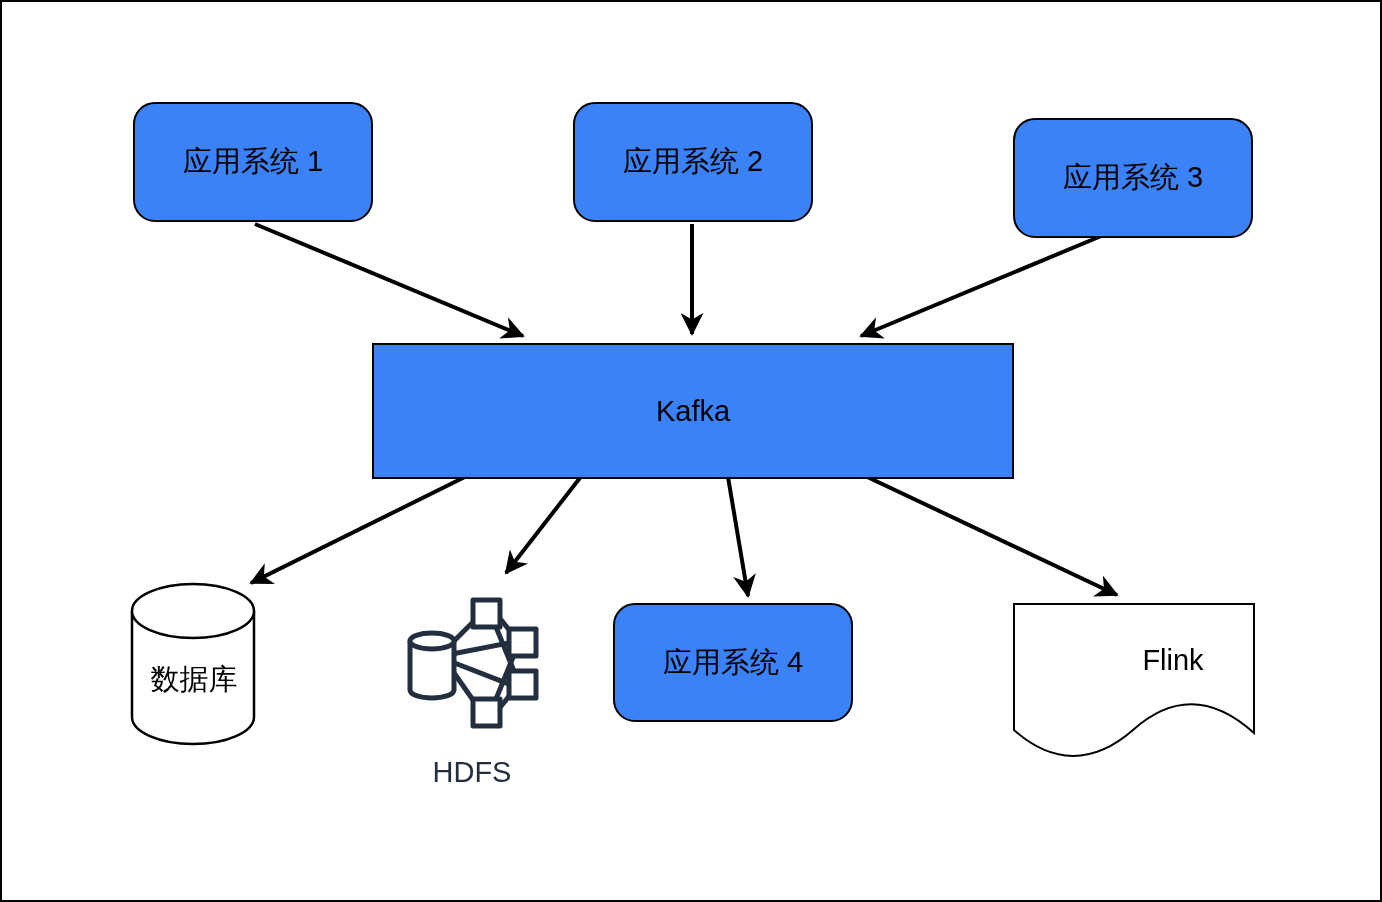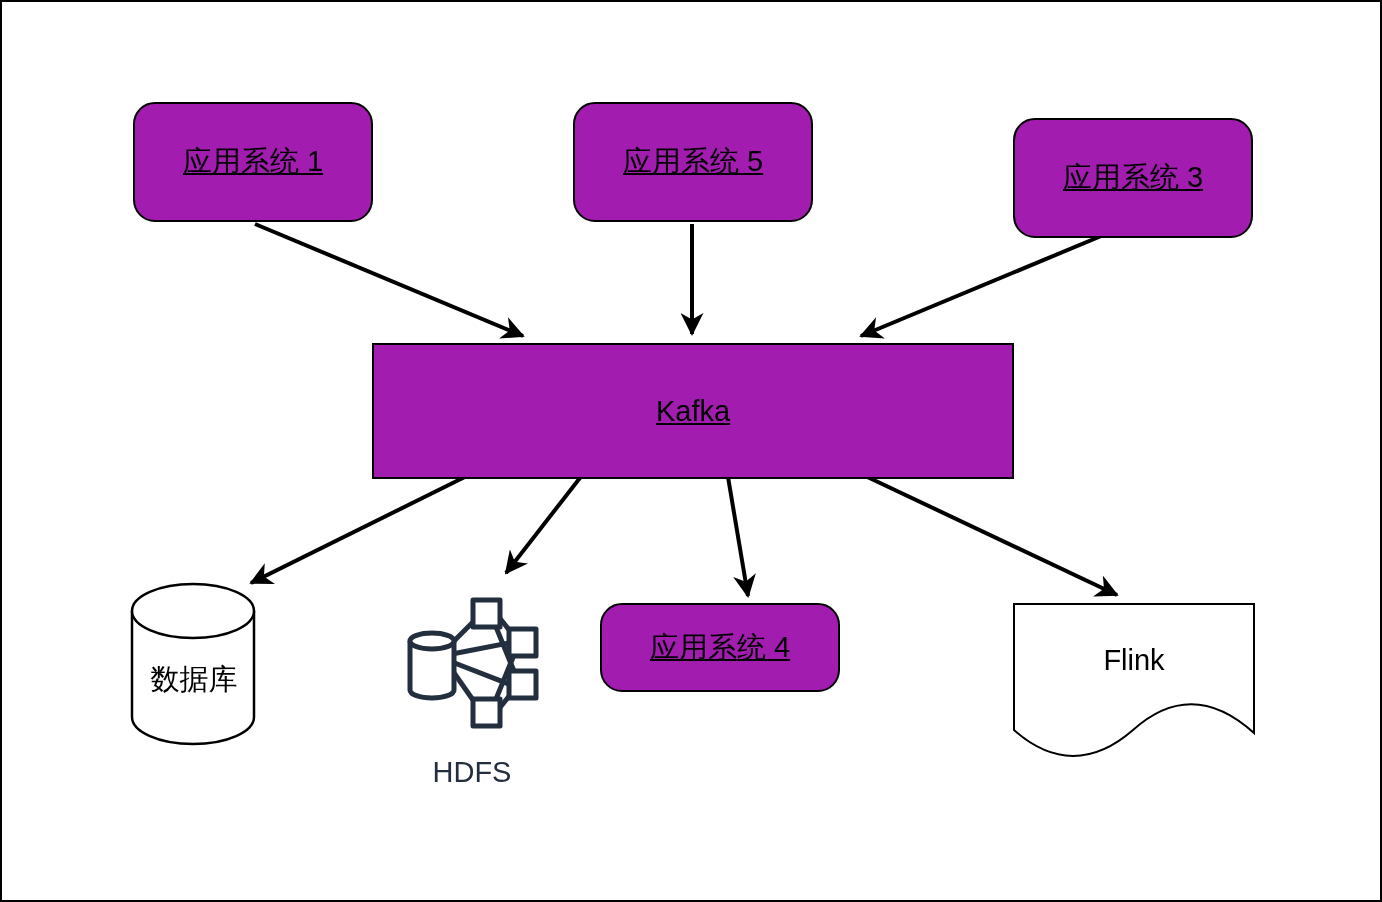--- a/index.html
+++ b/index.html
@@ -25,7 +25,7 @@
   .node {
     position: absolute;
     border: 2.5px solid #000;
-    background: #a21caf;
+    background: #3b82f6;
     display: flex;
     align-items: center;
     justify-content: center;
@@ -33,7 +33,6 @@
     color: #000;
     box-sizing: border-box;
     text-align: left;
-    text-decoration: underline;
   }
   .rounded { border-radius: 22px; }
   .floating-label {

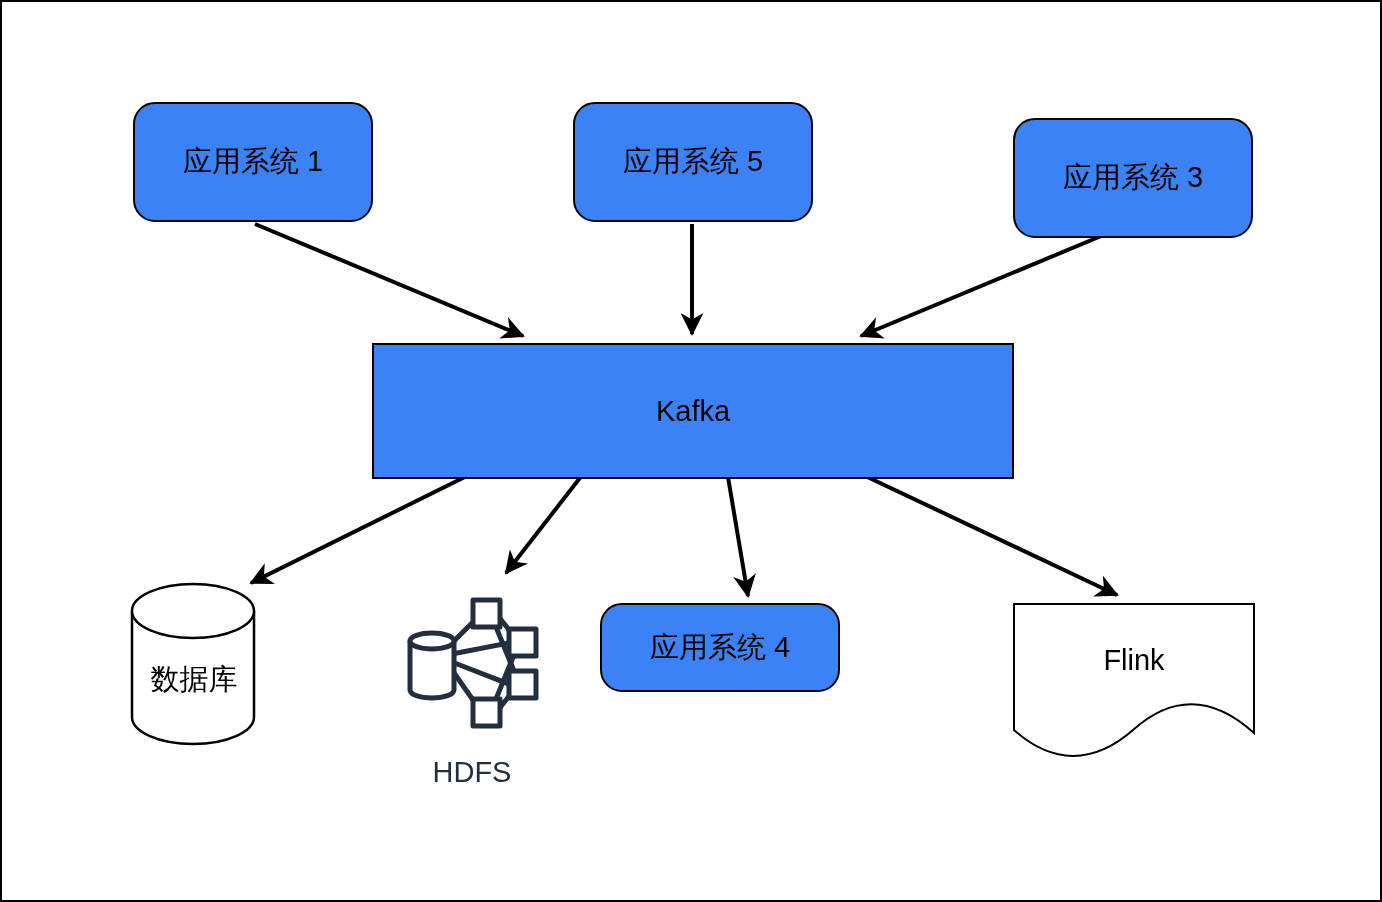--- a/index.html
+++ b/index.html
@@ -97,7 +97,7 @@
 
   <div class="node rounded" style="left:131px; top:100px; width:240px; height:120px;">应用系统 1</div>
 
-  <div class="node rounded" style="left:571px; top:100px; width:240px; height:120px;">应用系统 5</div>
+  <div class="node rounded" style="left:571px; top:100px; width:240px; height:120px;">应用系统 2</div>
 
   <div class="node rounded" style="left:1011px; top:100px; width:240px; height:120px;margin-top:16px;">应用系统 3</div>
 

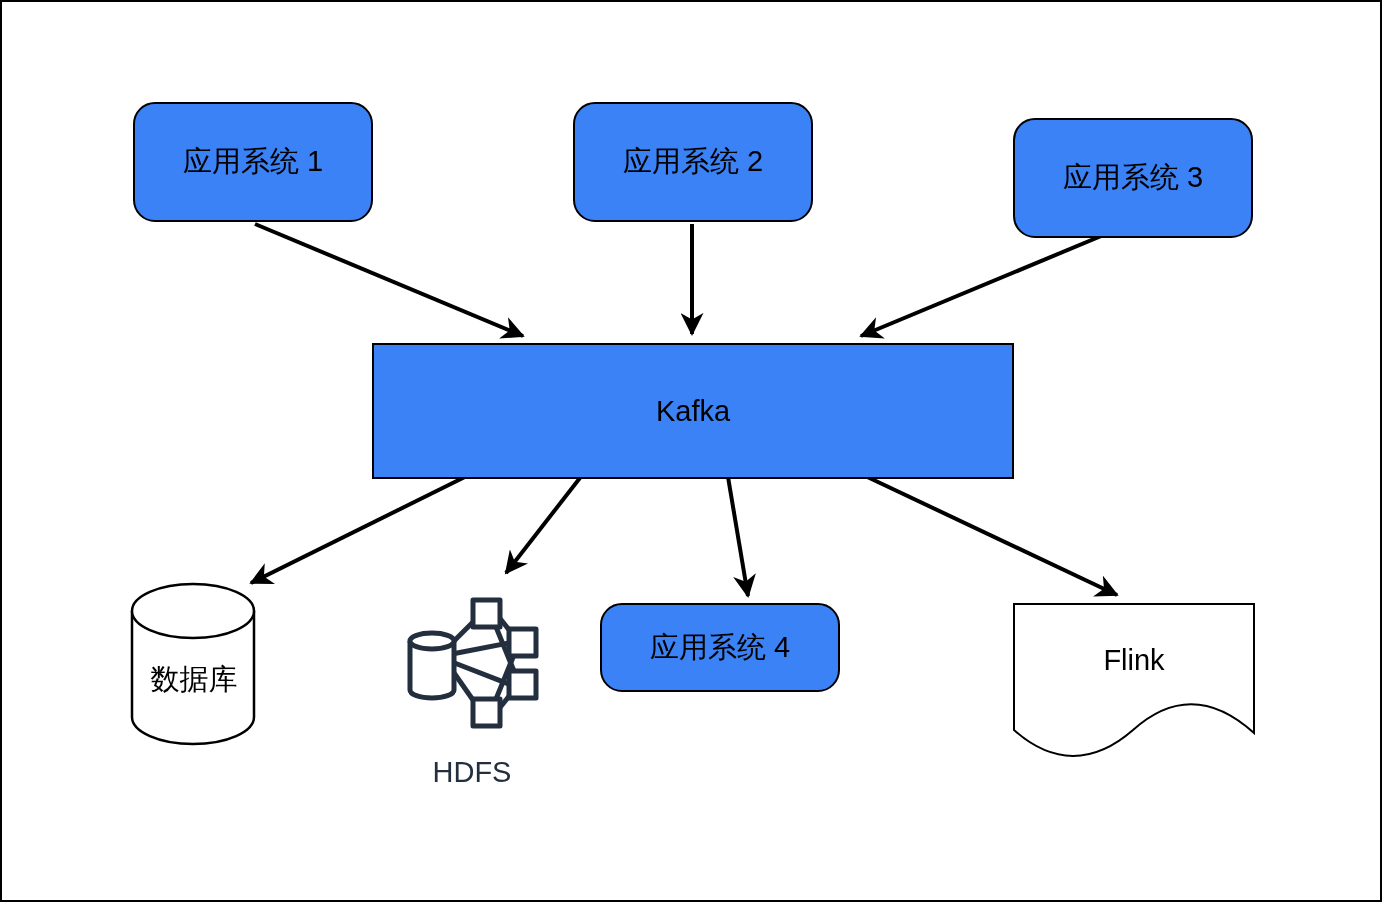--- a/index.html
+++ b/index.html
@@ -103,7 +103,7 @@
 
   <div class="node" style="left:370px; top:341px; width:642px; height:136px;">Kafka</div>
 
-  <div class="node rounded" style="left:598px; top:601px; width:240px; height:89px;">应用系统 4</div>
+  <div class="node rounded" style="left:611px; top:601px; width:240px; height:119px;">应用系统 4</div>
 
   <div class="floating-label" style="left:131px; top:648px; width:122px; height:60px;">数据库</div>
 

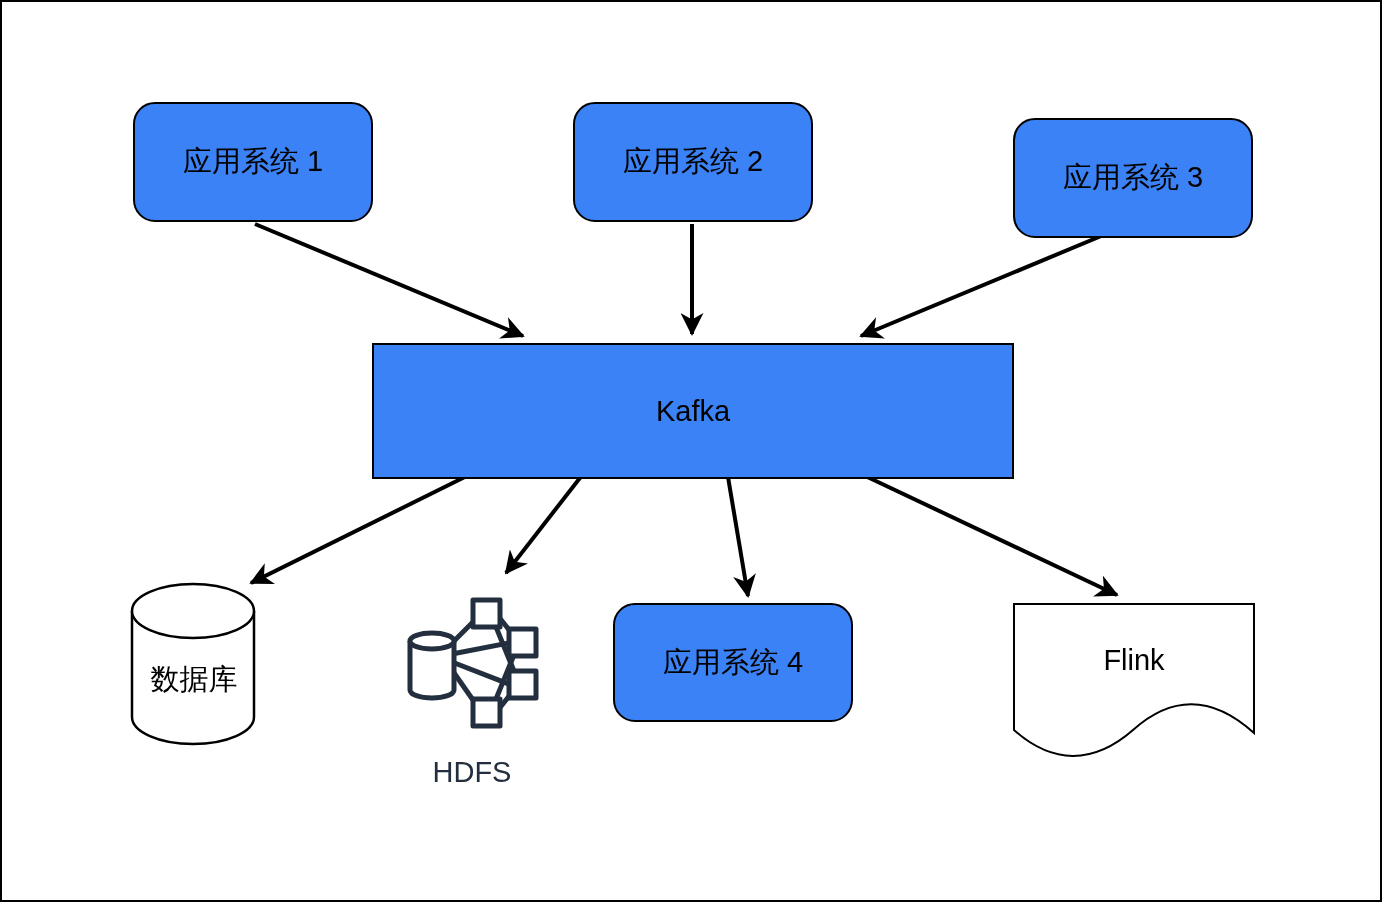--- a/index.html
+++ b/index.html
@@ -109,7 +109,7 @@
 
   <div class="floating-label hdfs-color" style="left:400px; top:745px; width:140px; height:50px;">HDFS</div>
 
-  <div class="floating-label" style="left:1012px; top:628px; width:240px; height:60px;">Flink</div>
+  <div class="floating-label" style="left:1012px; top:628px; width:240px; height:60px;padding-left:39px;">Flink</div>
 
 </div>
 

